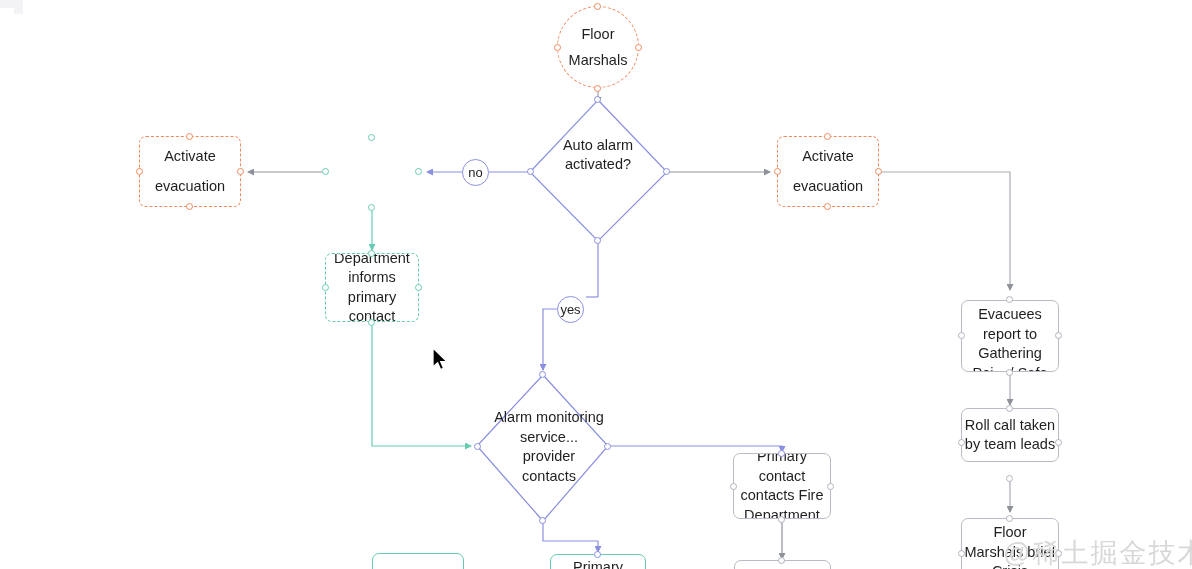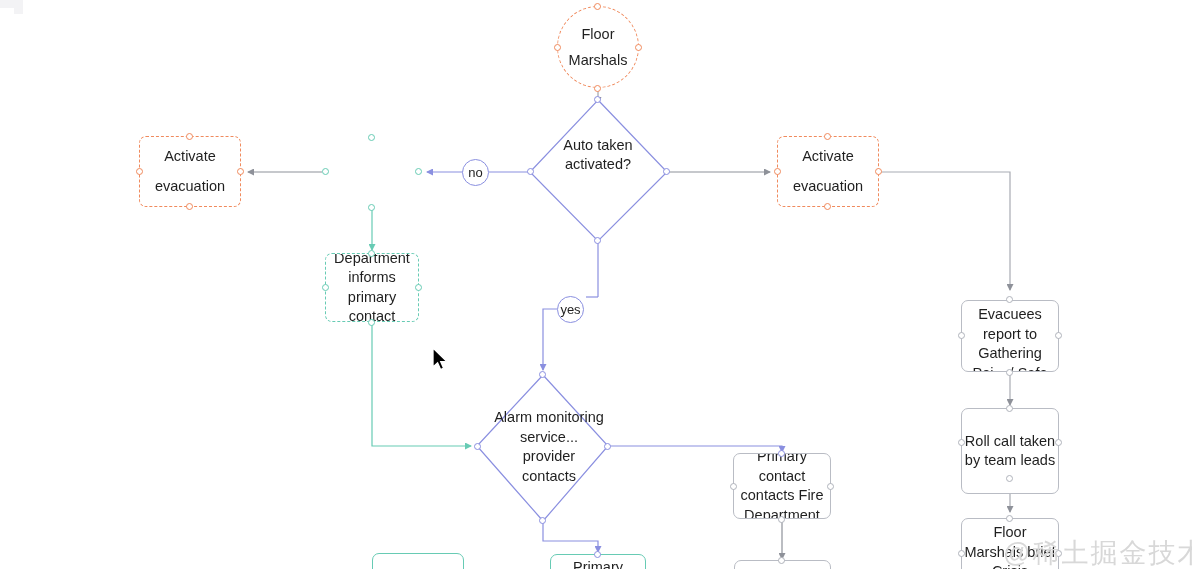--- a/index.html
+++ b/index.html
@@ -192,7 +192,7 @@
 
   <div class="diamond-label" style="left:531px; top:126px; width:134px; height:58px;">
     <div style="display:flex; flex-direction:column;">
-      <span>Auto taken</span>
+      <span>Auto alarm</span>
       <span>activated?</span>
     </div>
   </div>

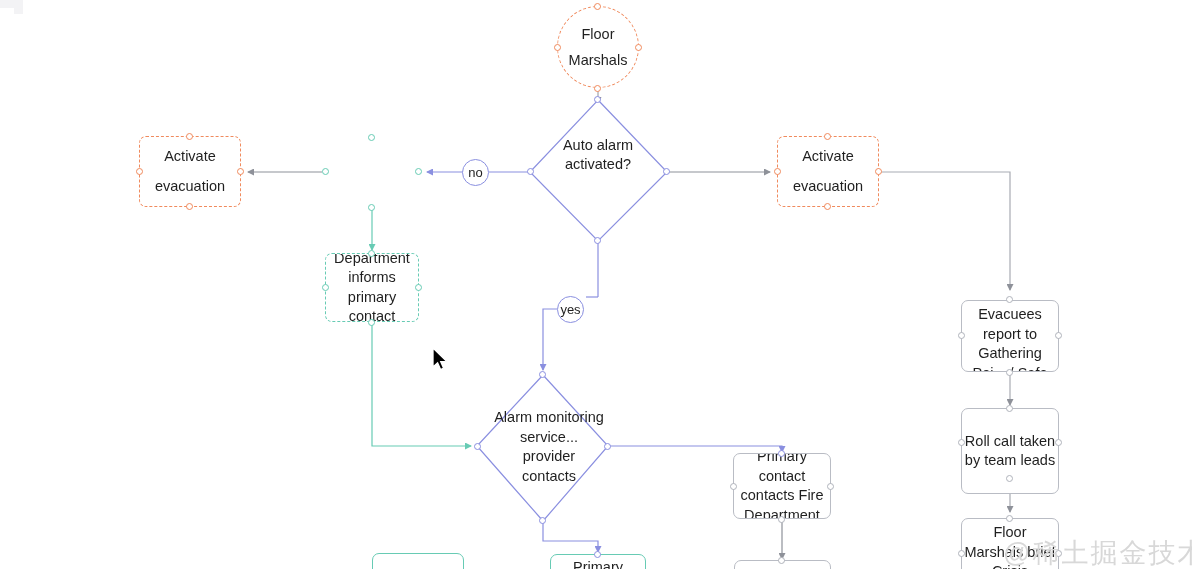--- a/index.html
+++ b/index.html
@@ -252,7 +252,7 @@
   <div class="port p-gray" style="left:1055px; top:332px;"></div>
   <div class="port p-gray" style="left:1006px; top:369px;"></div>
 
-  <div class="node rect b-gray" style="left:961px; top:408px; width:98px; height:86px; padding:0 2px;">
+  <div class="node rect b-gray" style="left:961px; top:408px; width:98px; height:54px; padding:0 2px;">
     <span>Roll call taken by team leads</span>
   </div>
   <div class="port p-gray" style="left:1006px; top:405px;"></div>

